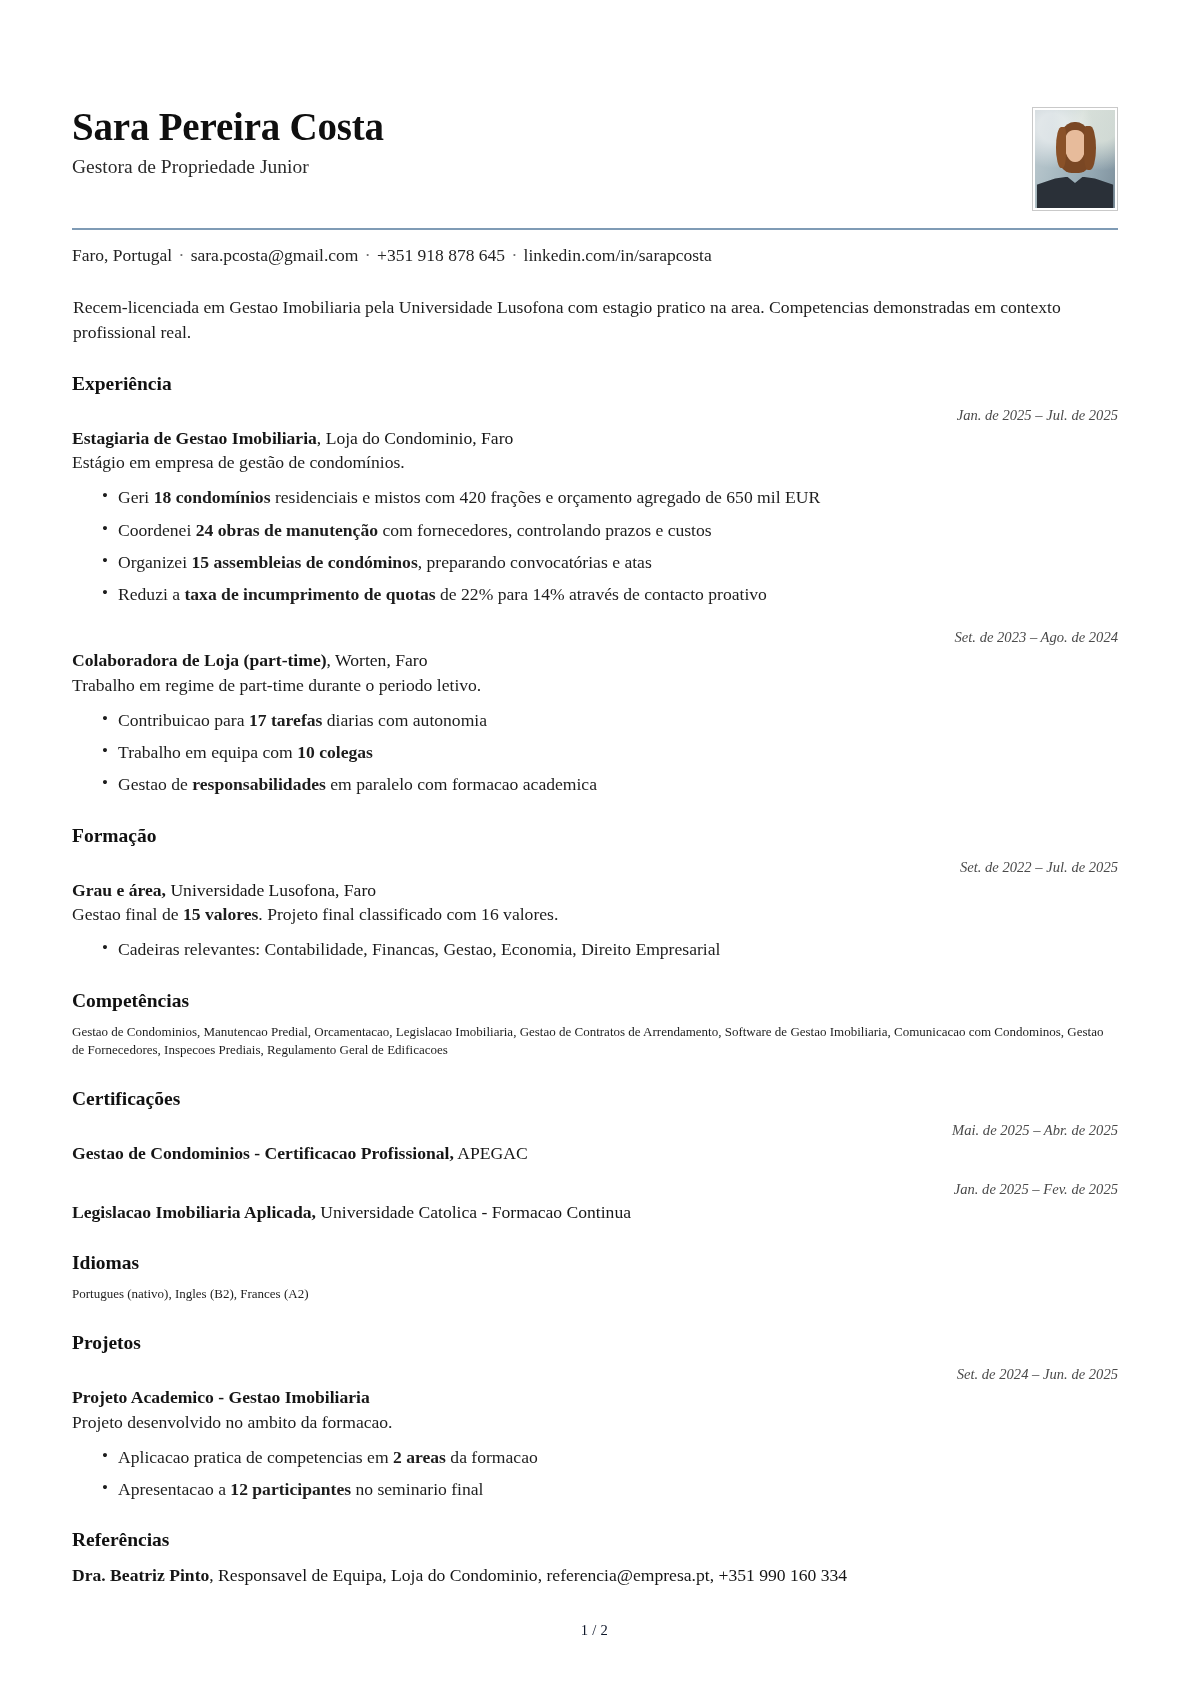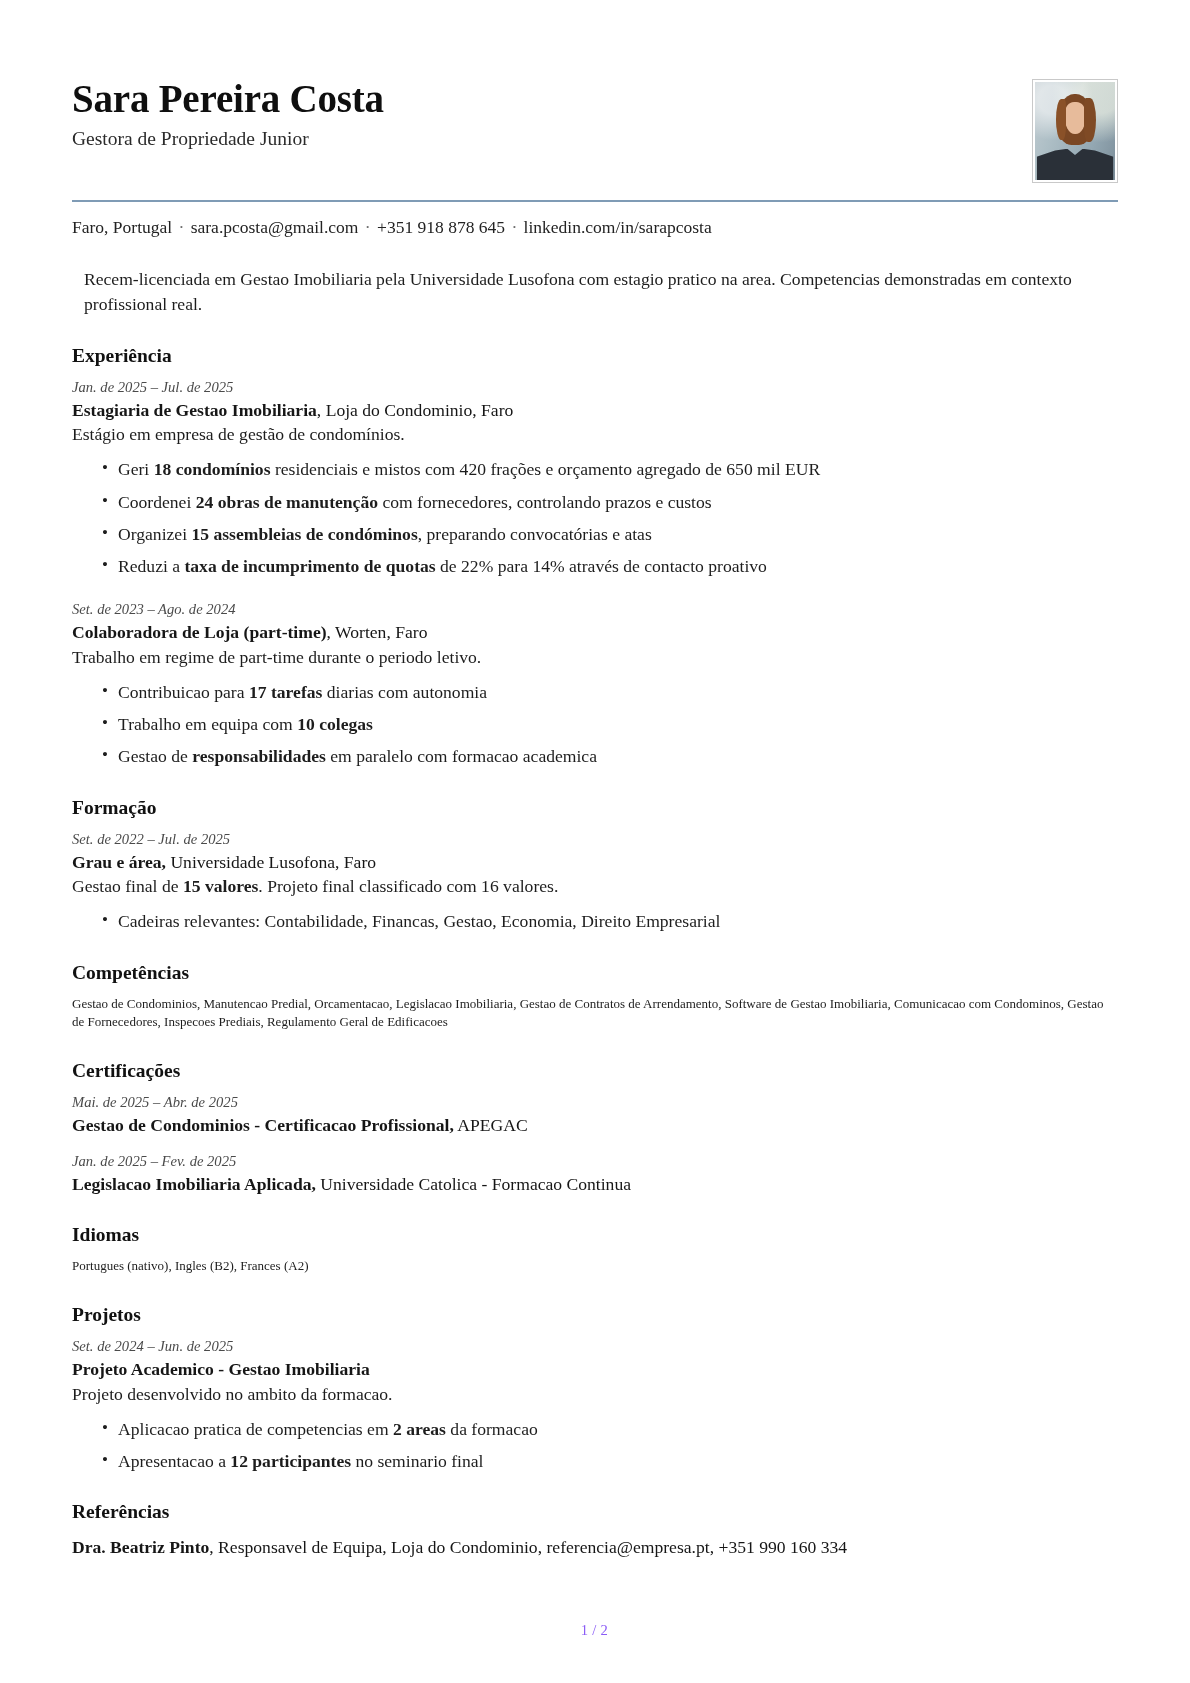--- a/index.html
+++ b/index.html
@@ -17,7 +17,7 @@
     position: relative;
     width: 1190px;
     height: 1683px;
-    padding: 55px 72px 0 72px;
+    padding: 83px 72px 0 72px;
   }
 
   

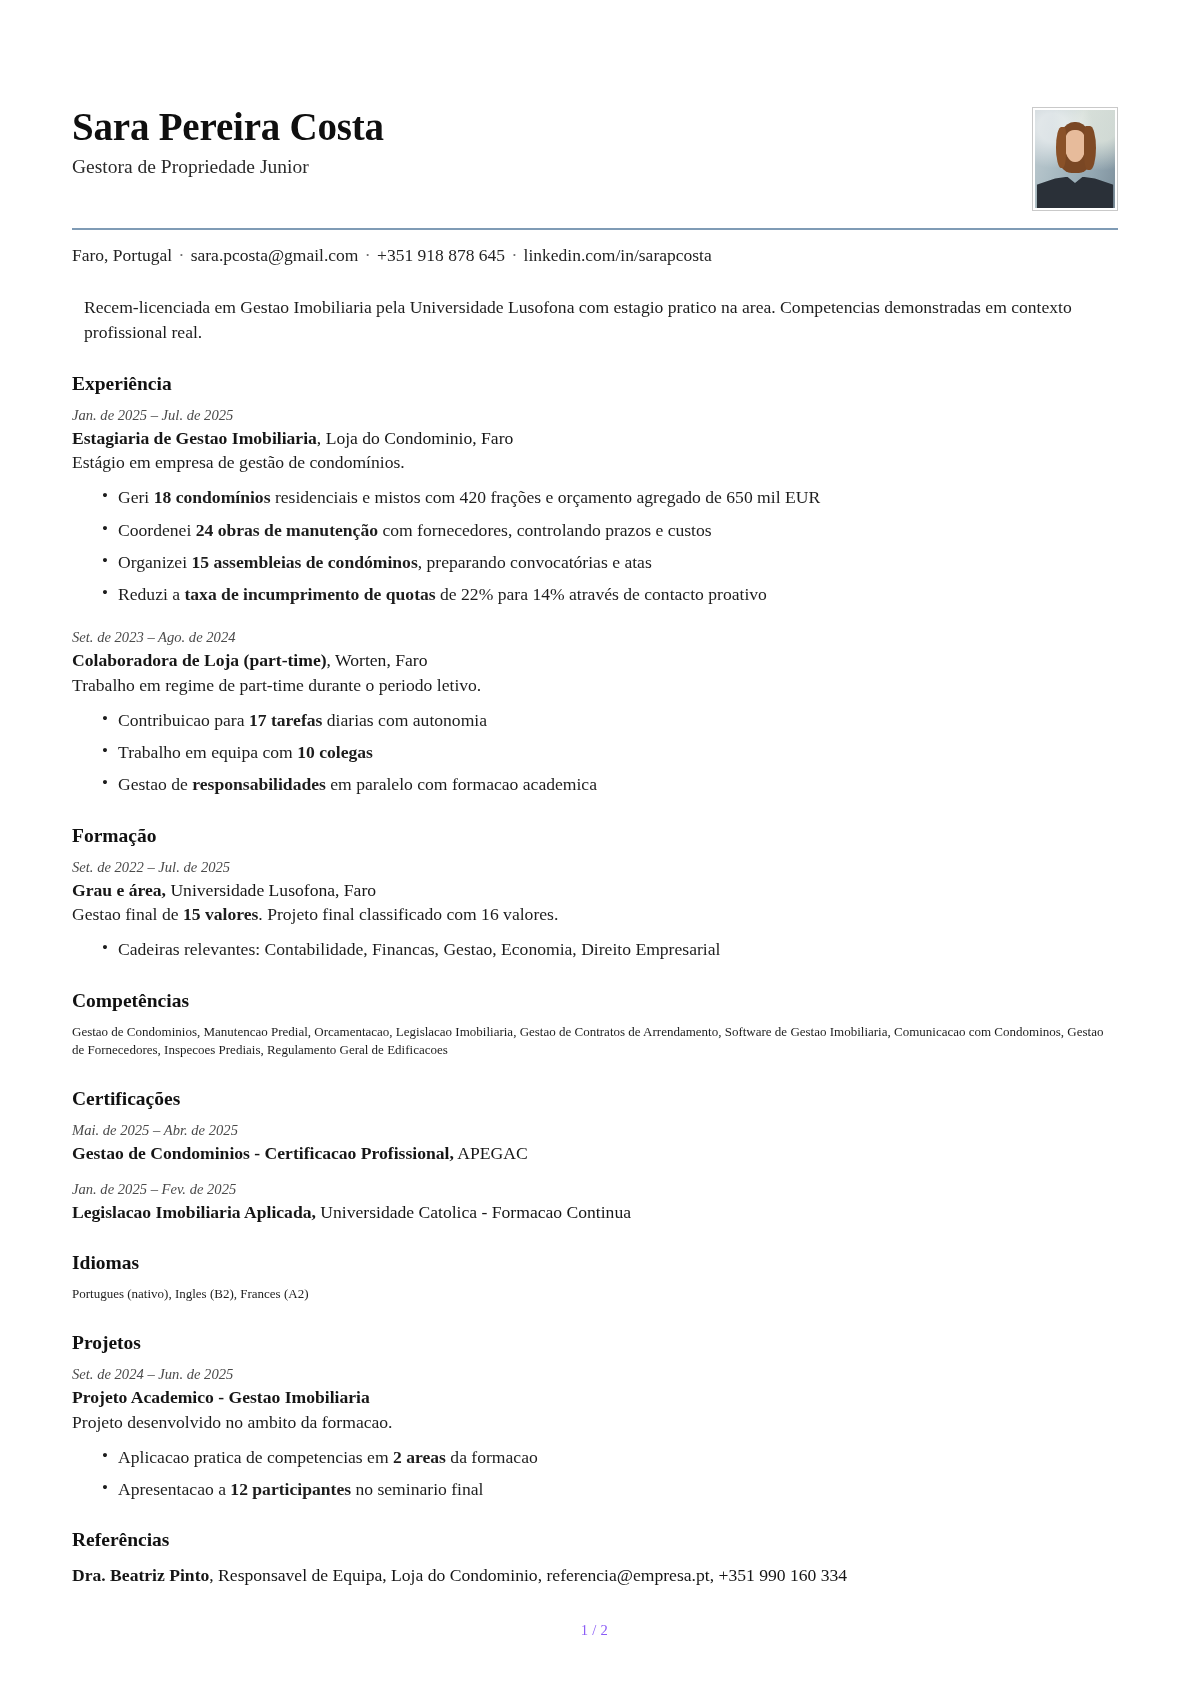--- a/index.html
+++ b/index.html
@@ -126,7 +126,7 @@
   .summary {
     font-size: 17.6px;
     line-height: 1.42;
-    margin: 28px 0 0 12px;
+    margin: 28px 0 0 1px;
     color: #1d1d1d;
     text-align: left;
   }

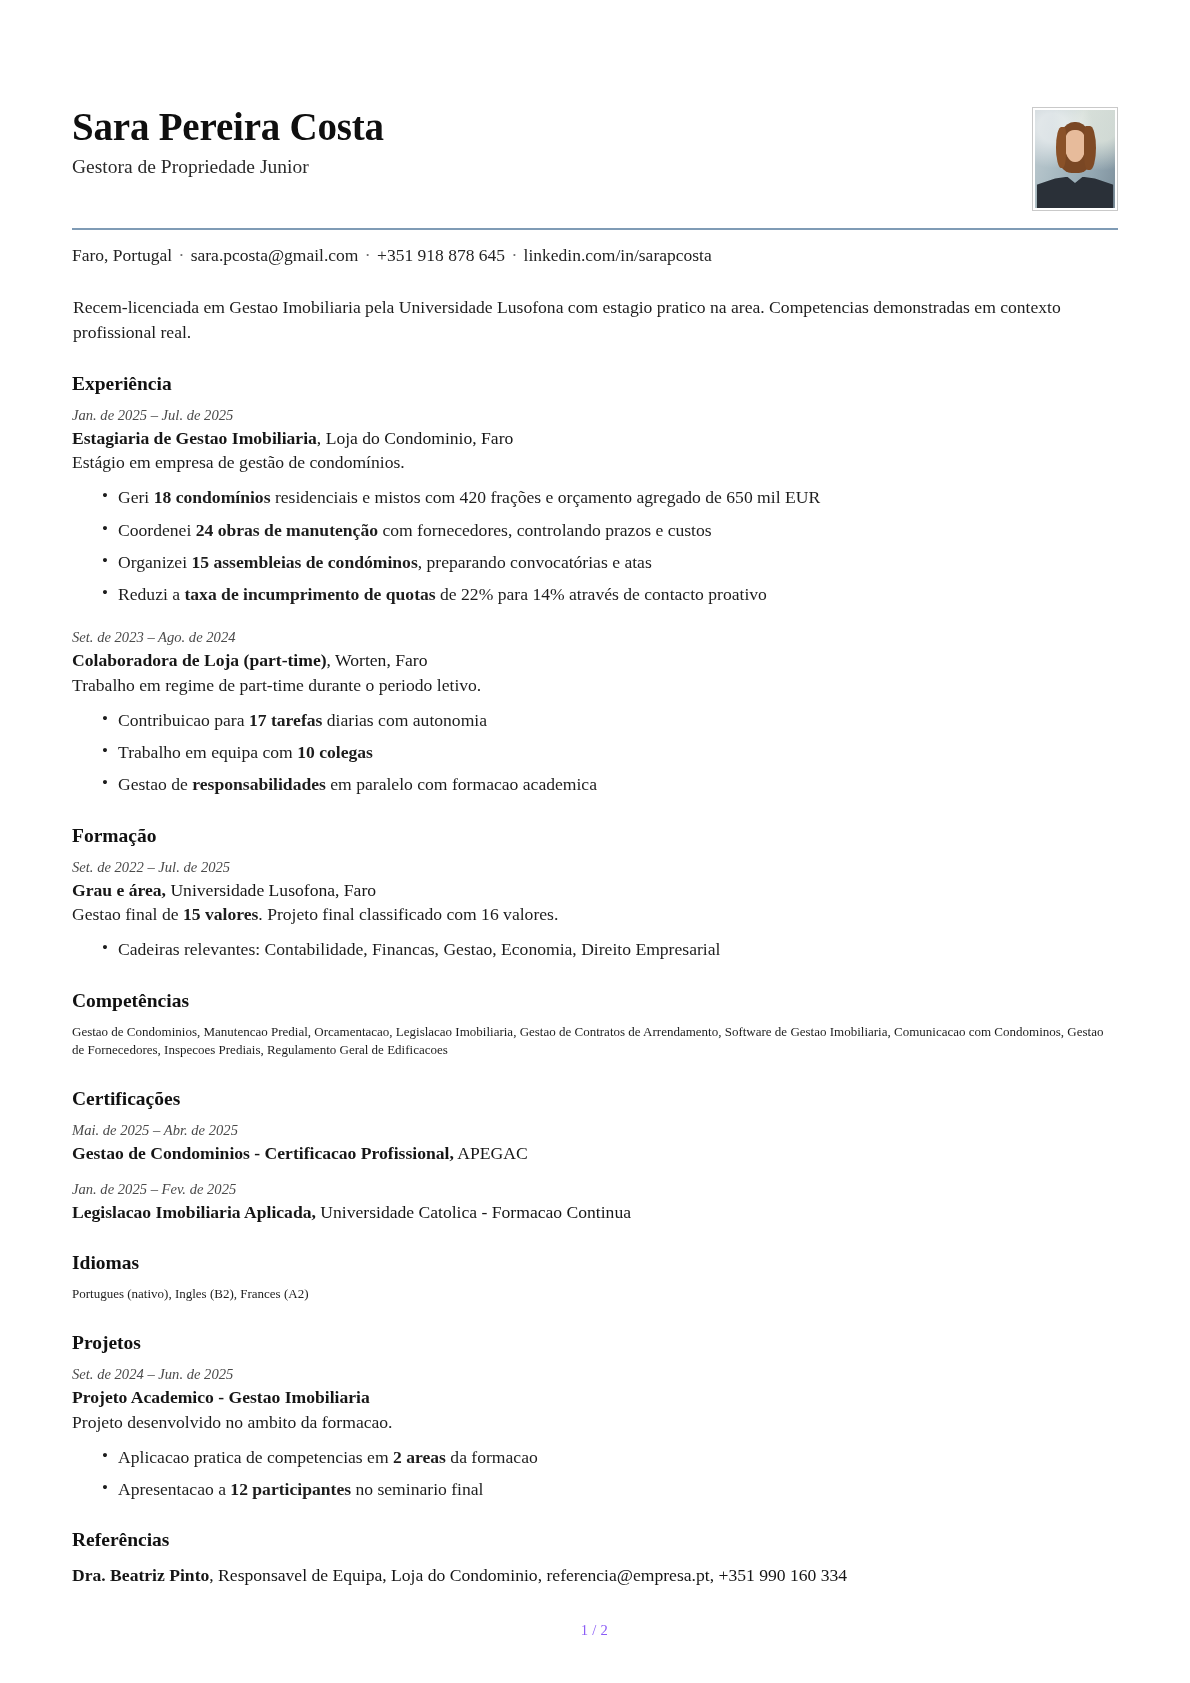--- a/index.html
+++ b/index.html
@@ -148,6 +148,7 @@
     color: #4a4a4a;
     line-height: 1.3;
     margin-bottom: 2px;
+    text-align: right;
   }
   .entry-head {
     font-size: 17.6px;

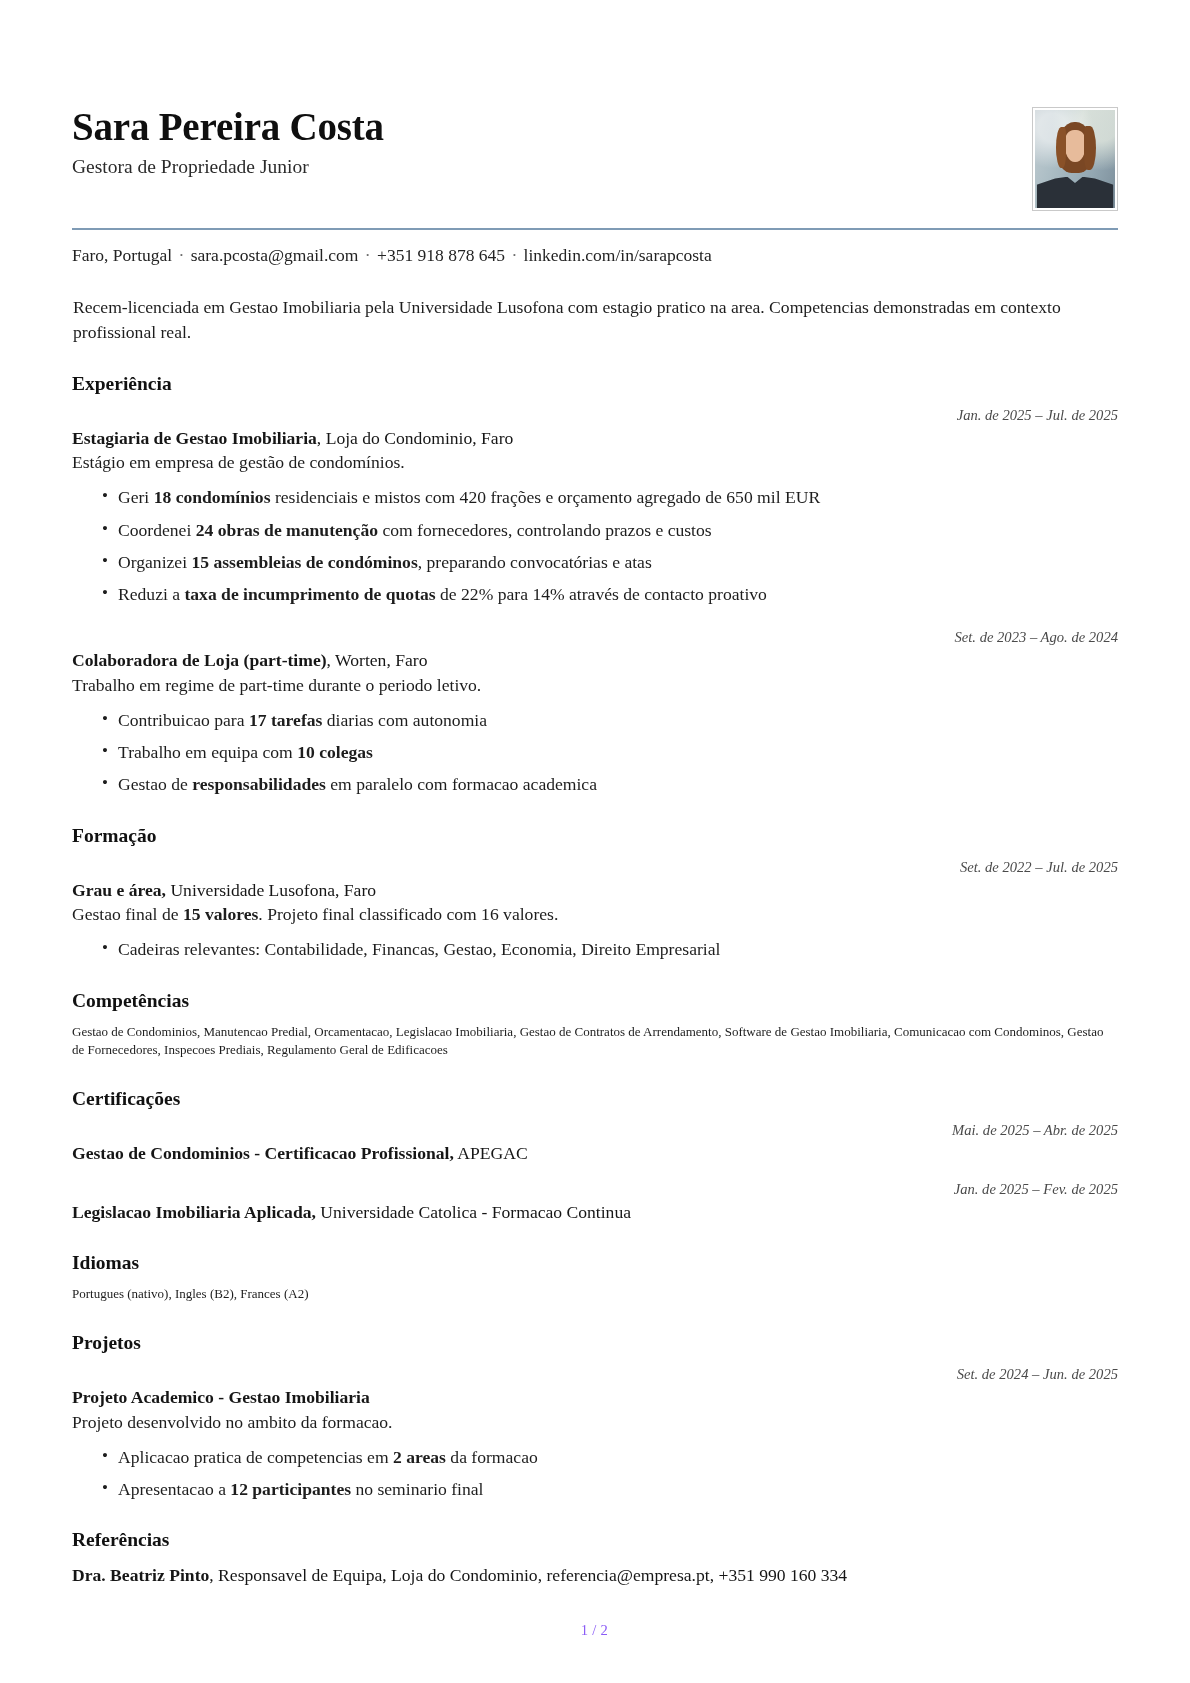--- a/index.html
+++ b/index.html
@@ -201,7 +201,7 @@
     bottom: 44px;
     text-align: center;
     font-size: 14.6px;
-    color: #8b5cf6;
+    color: #0f172a;
     letter-spacing: 0.3px;
   }
 </style>

